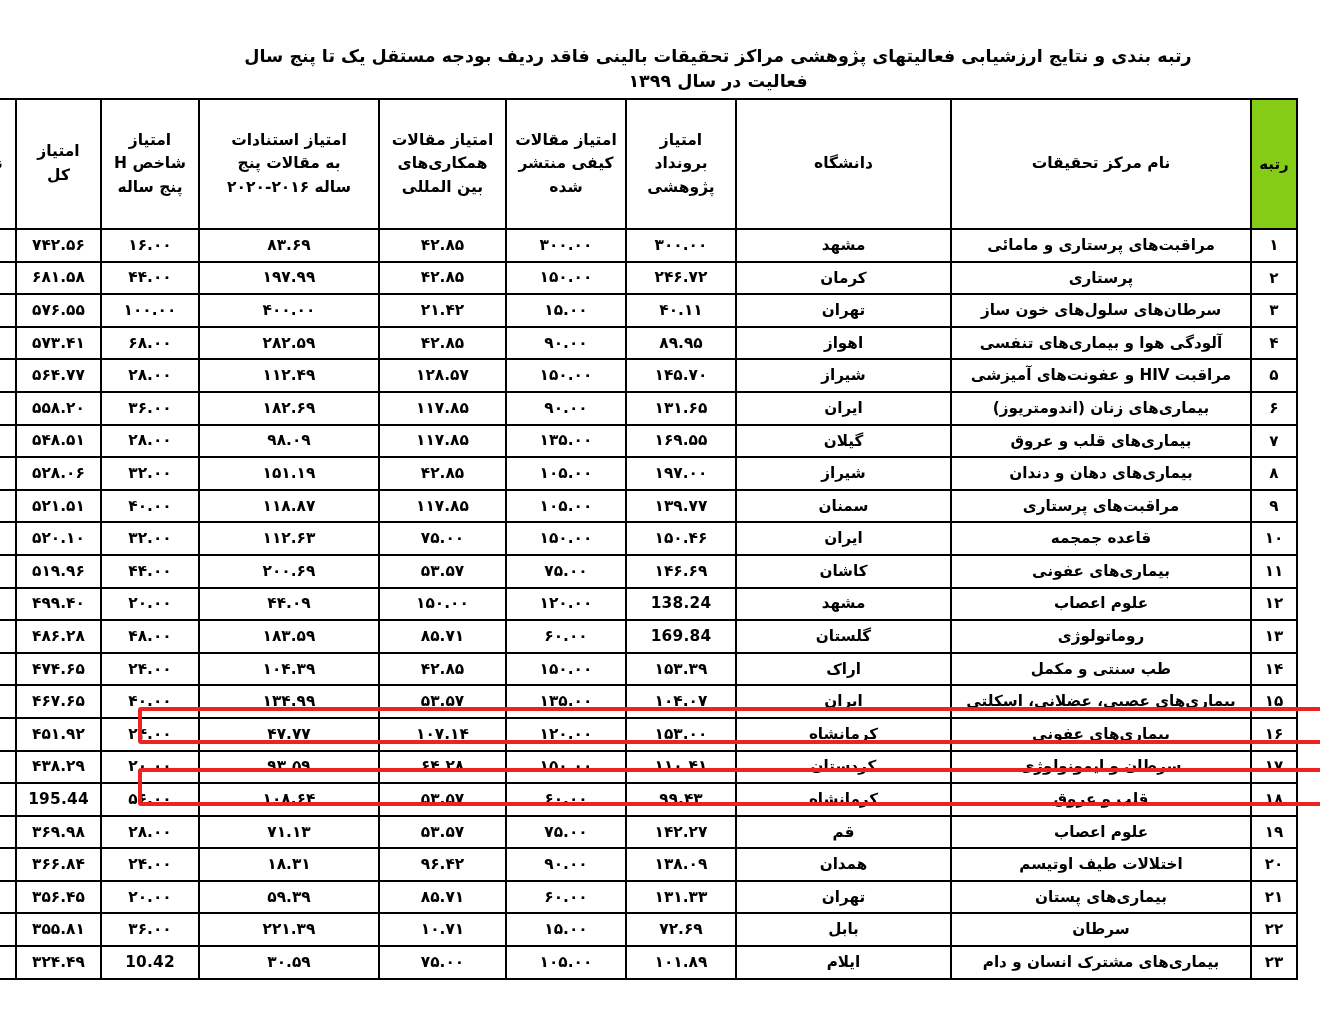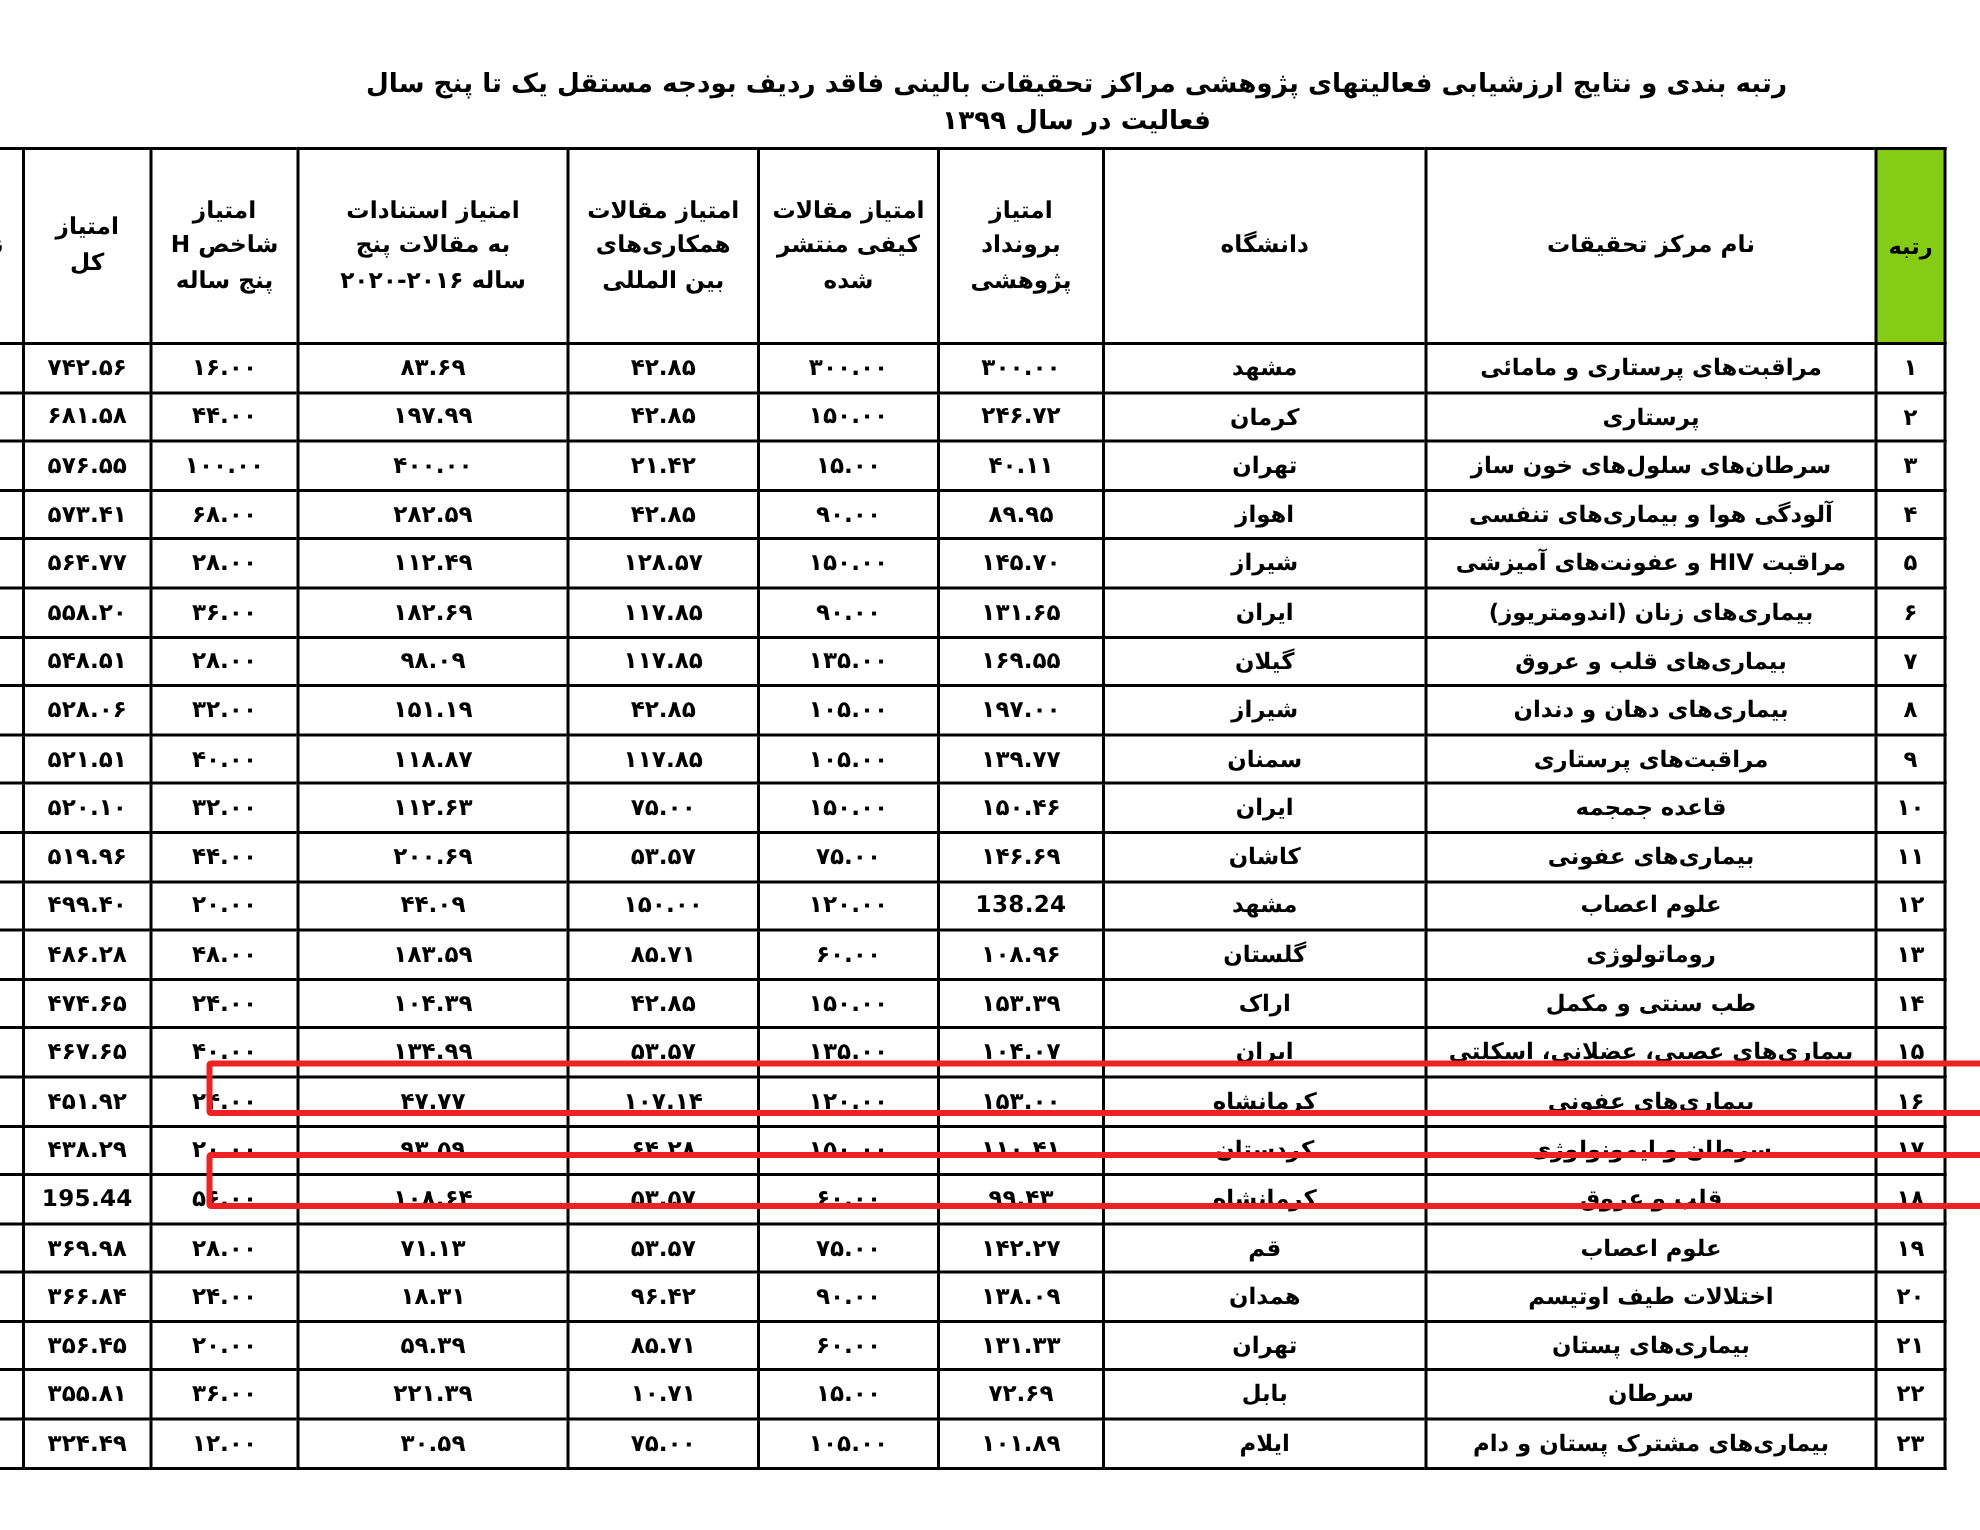--- a/index.html
+++ b/index.html
@@ -356,7 +356,7 @@
             <td class="c-rank">۱۳</td>
             <td class="c-name">روماتولوژی</td>
             <td class="c-univ">گلستان</td>
-            <td class="c-num">۱۰۸.۹۶</td>
+            <td class="c-num">169.84</td>
             <td class="c-num">۶۰.۰۰</td>
             <td class="c-num">۸۵.۷۱</td>
             <td class="c-num">۱۸۳.۵۹</td>

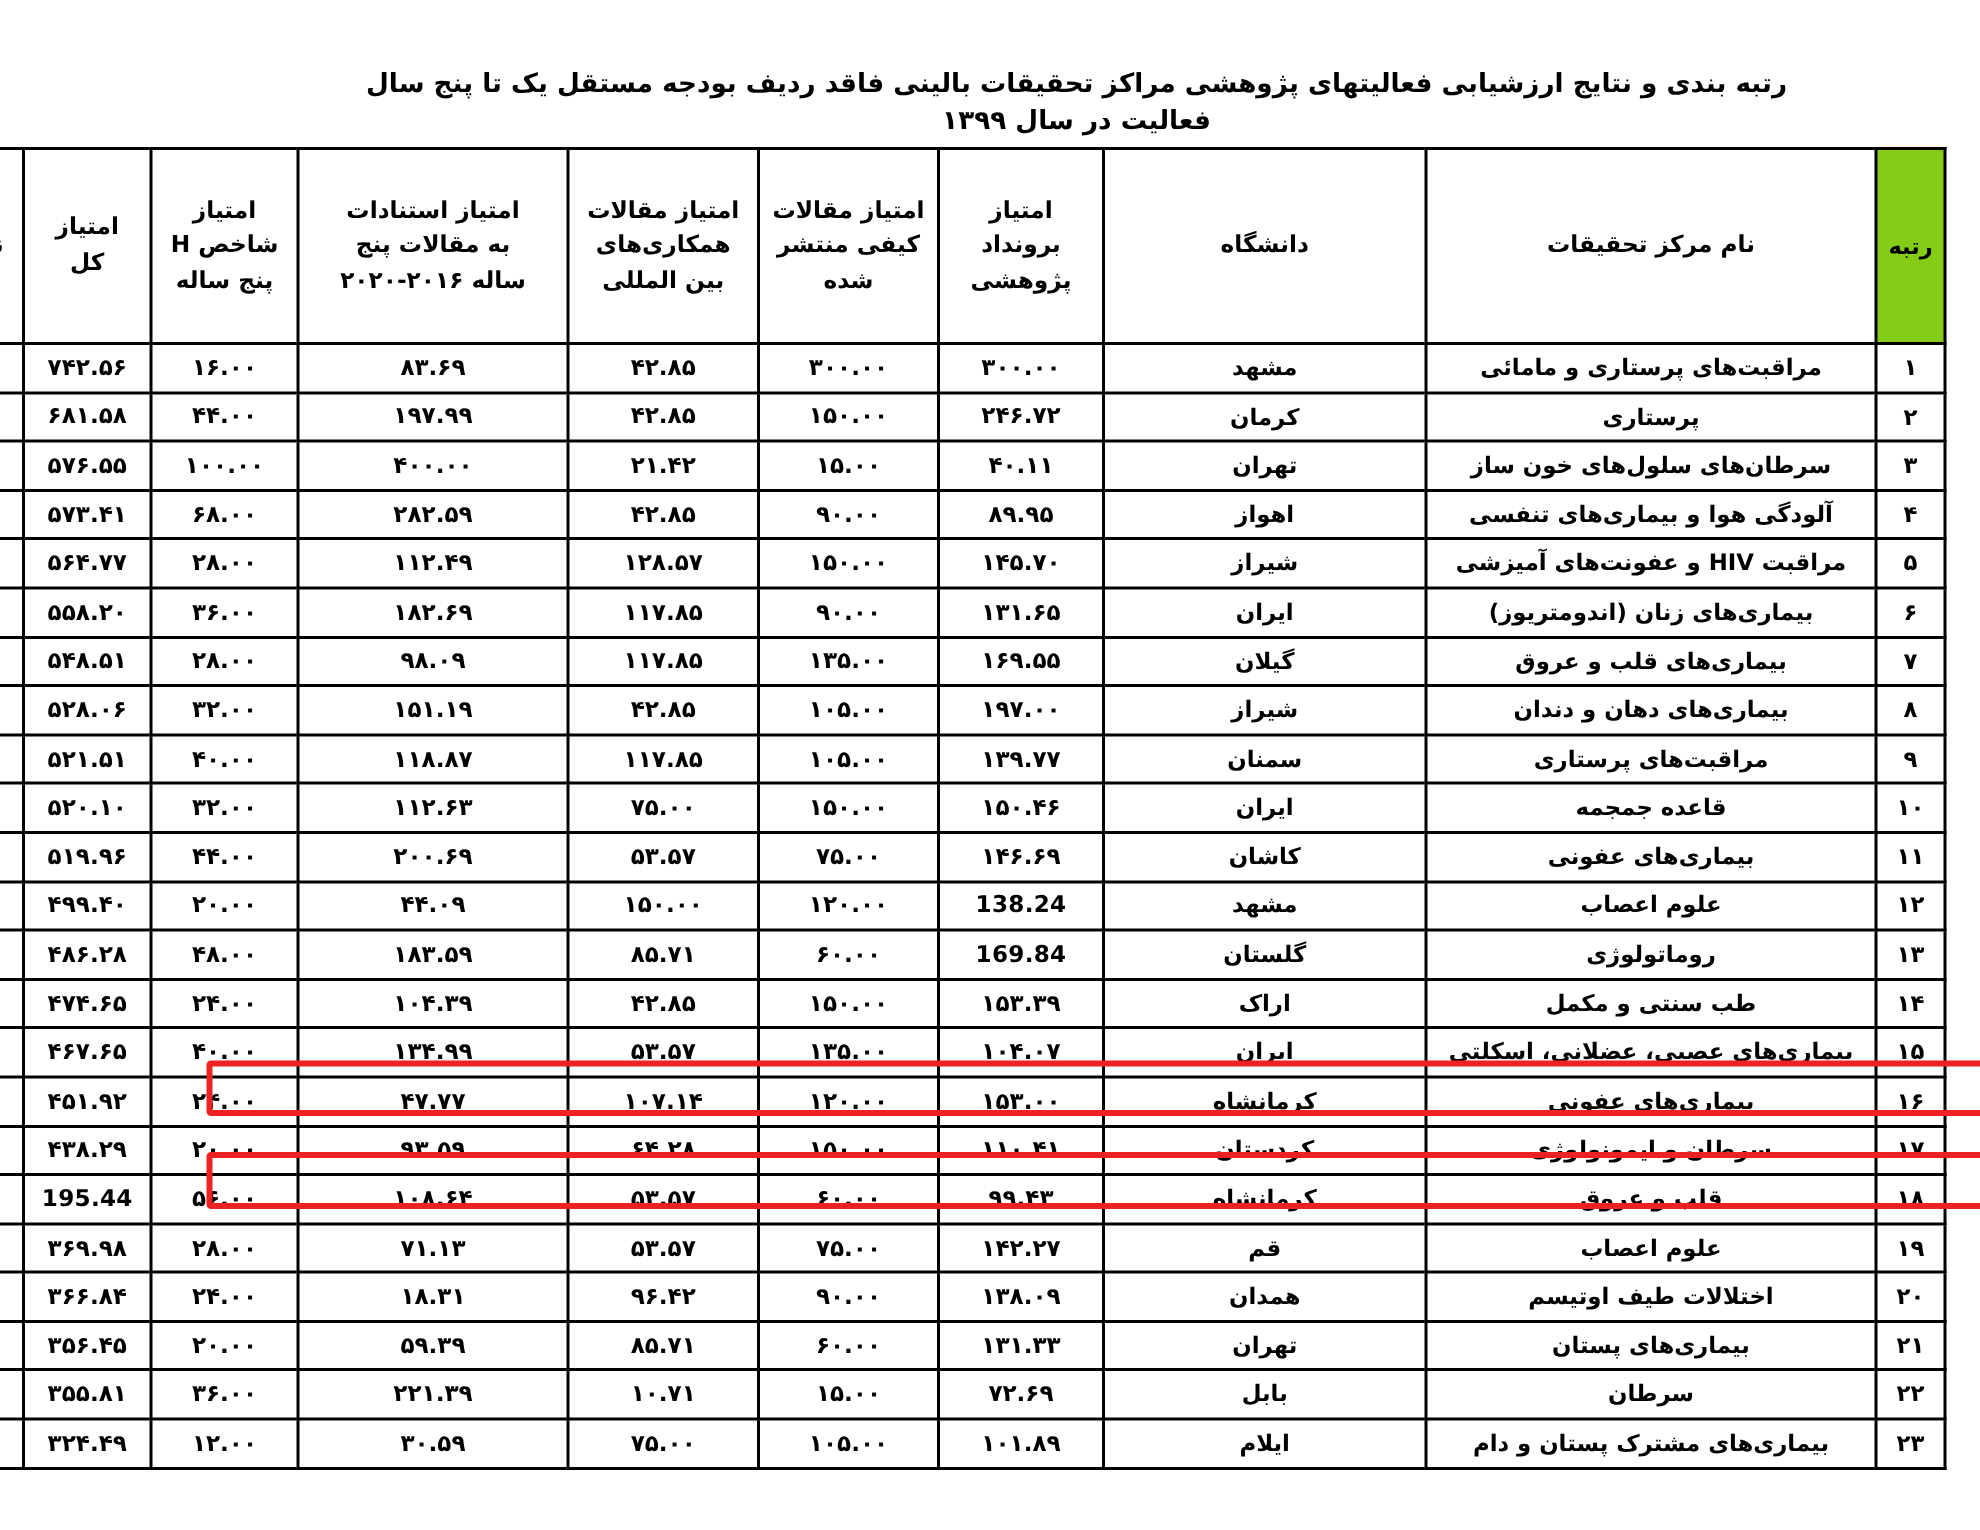--- a/index.html
+++ b/index.html
@@ -480,7 +480,7 @@
             <td class="c-num">۱۰۵.۰۰</td>
             <td class="c-num">۷۵.۰۰</td>
             <td class="c-num">۳۰.۵۹</td>
-            <td class="c-num">۱۲.۰۰</td>
+            <td class="c-num">10.42</td>
             <td class="c-num">۳۲۴.۴۹</td>
             <td class="c-num">۰.۲۵</td>
           </tr>

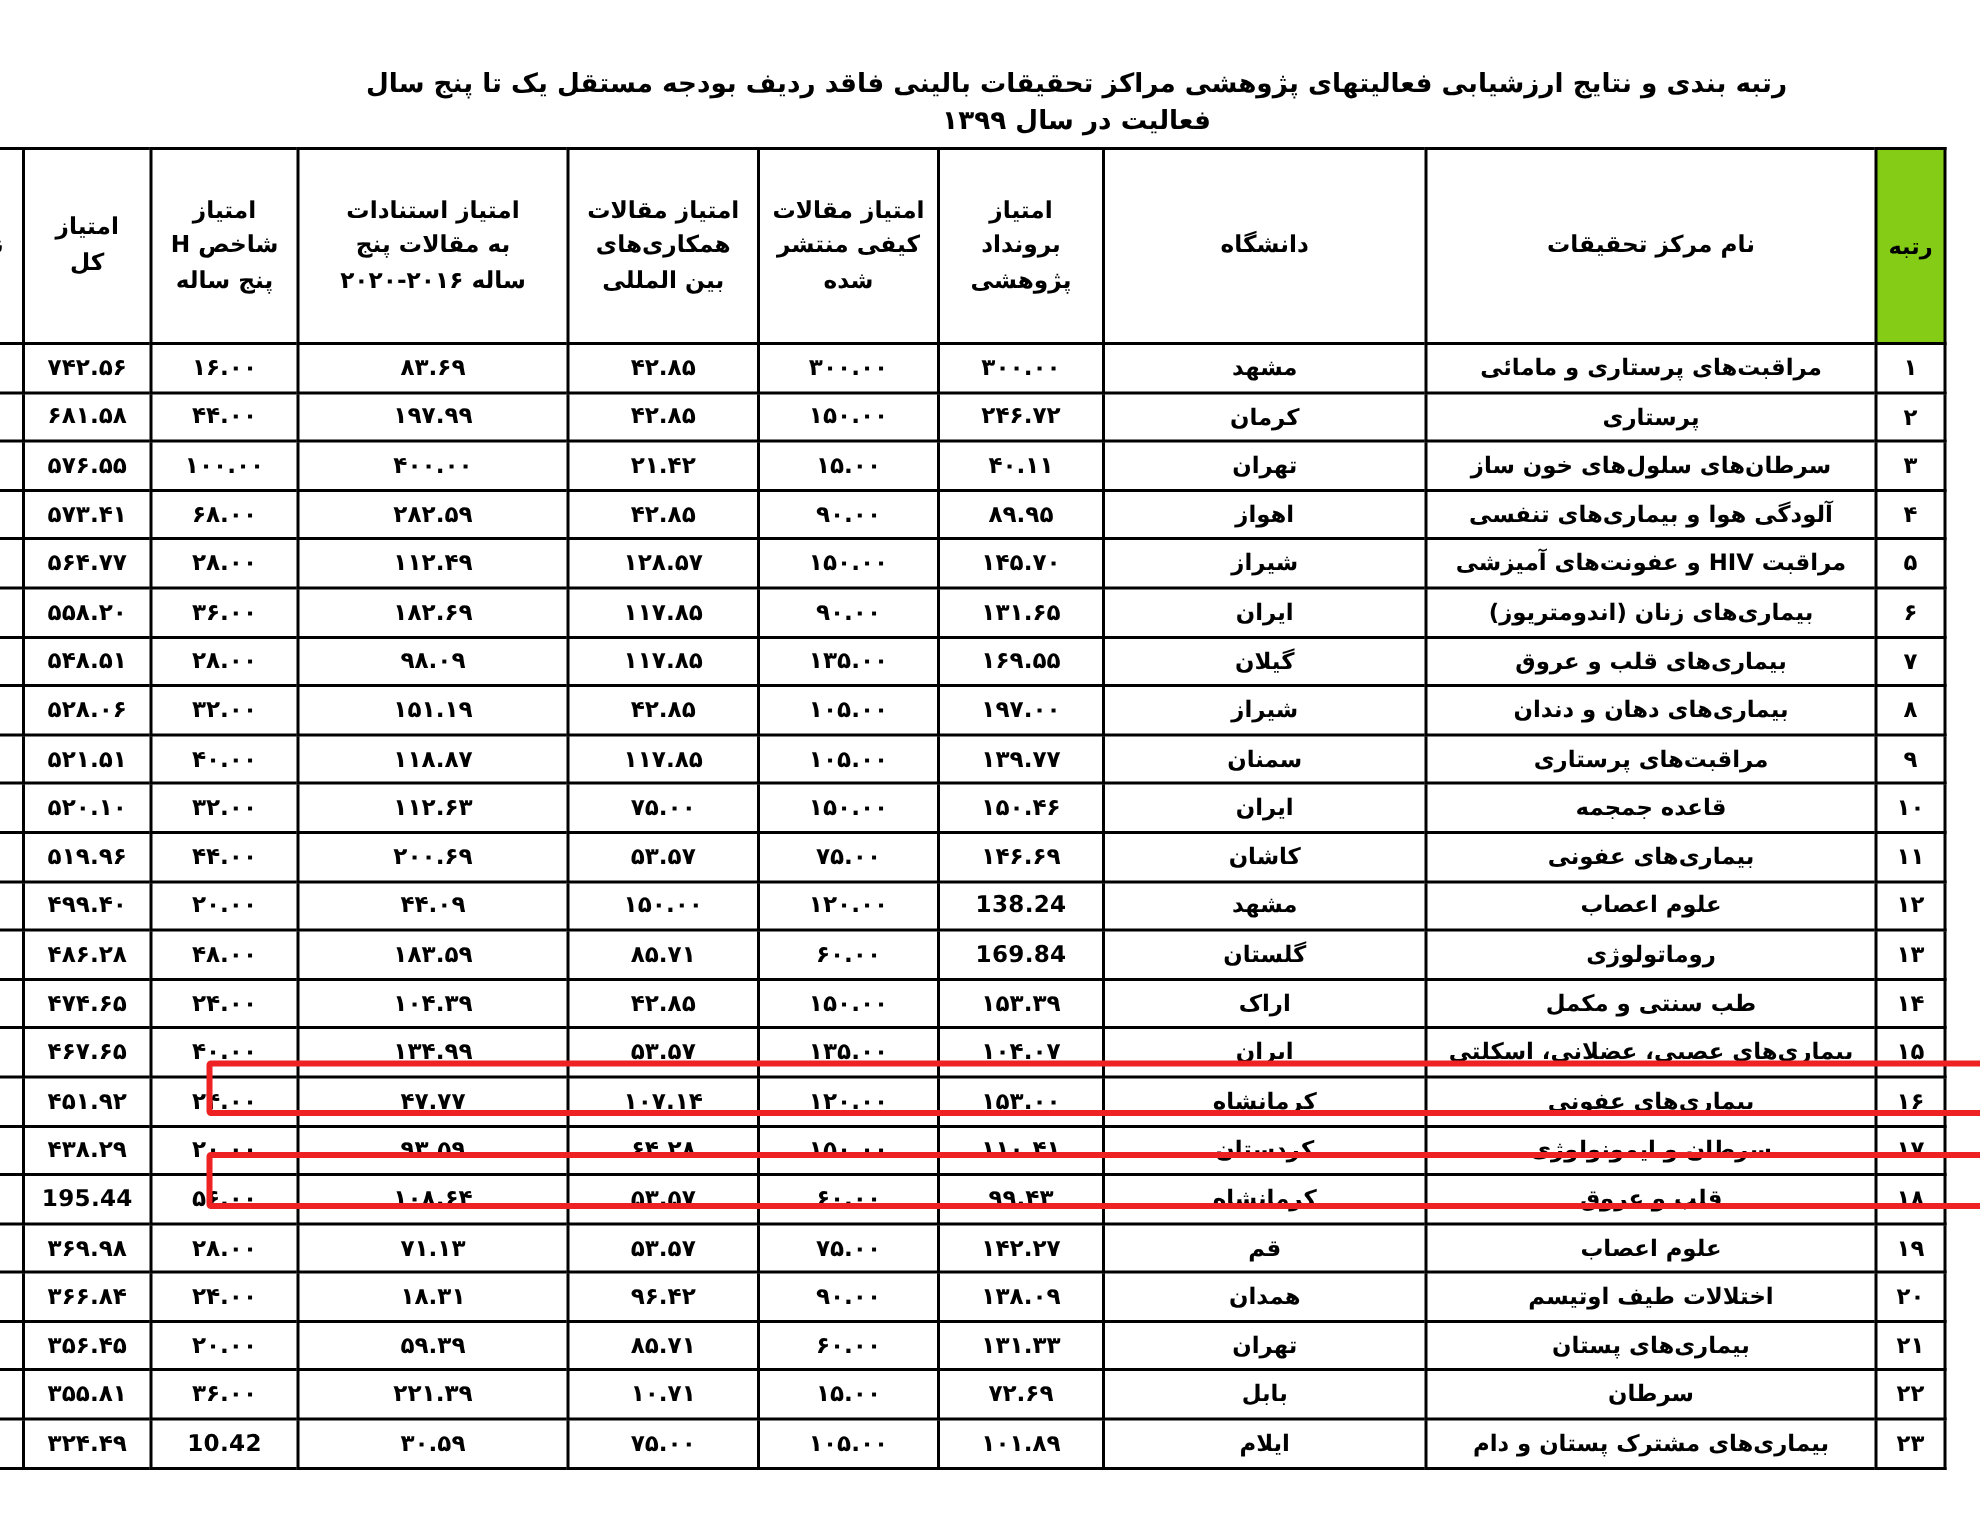--- a/index.html
+++ b/index.html
@@ -474,7 +474,7 @@
           </tr>
           <tr>
             <td class="c-rank">۲۳</td>
-            <td class="c-name">بیماری‌های مشترک پستان و دام</td>
+            <td class="c-name">بیماری‌های مشترک انسان و دام</td>
             <td class="c-univ">ایلام</td>
             <td class="c-num">۱۰۱.۸۹</td>
             <td class="c-num">۱۰۵.۰۰</td>

